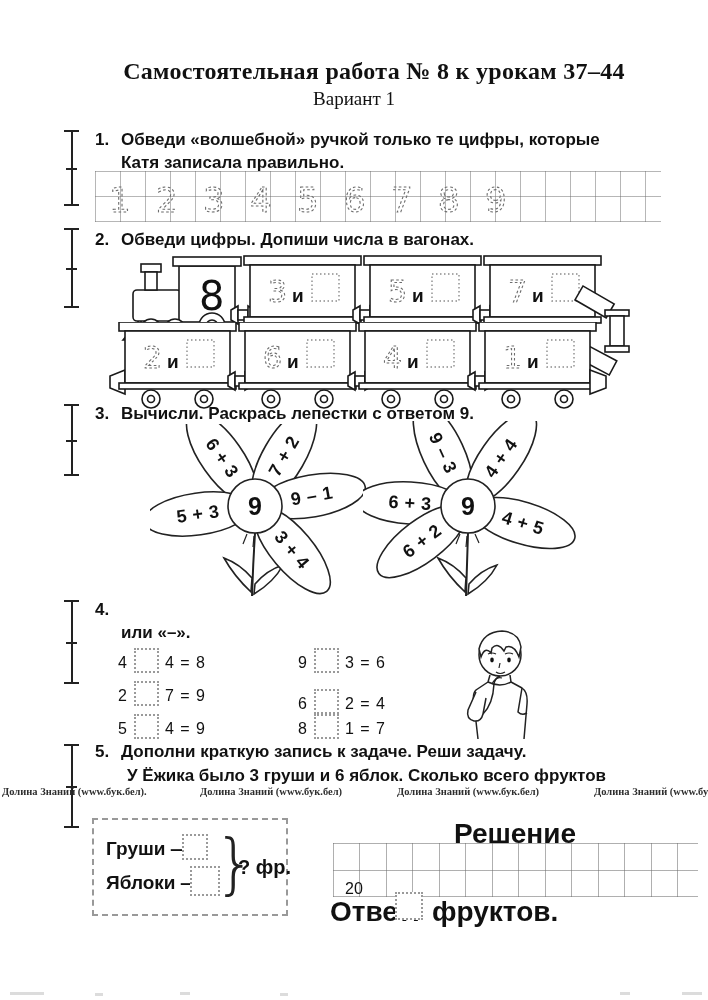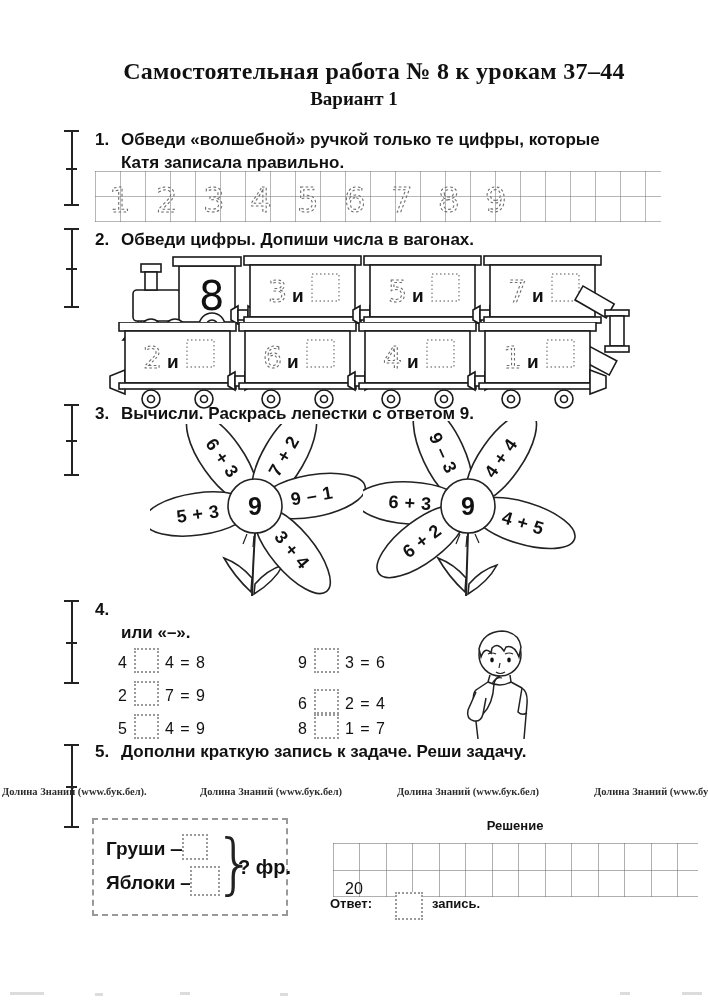--- a/index.html
+++ b/index.html
@@ -8,7 +8,7 @@
   .abs{position:absolute;}
   .center{left:0;width:708px;text-align:center;}
   .title{font-family:"Liberation Serif",serif;font-size:24px;font-weight:600;letter-spacing:.3px;padding-left:20px;}
-  .variant{font-family:"Liberation Serif",serif;font-size:19px;font-weight:700;}
+  .variant{font-family:"Liberation Serif",serif;font-size:19px;font-weight:400;}
   .task-head{font-size:17px;font-weight:700;line-height:23px;left:95px;width:575px;}
   .task-head .tnum{position:absolute;left:0;top:0;}
   .task-head .ttext{display:block;margin-left:26px;}

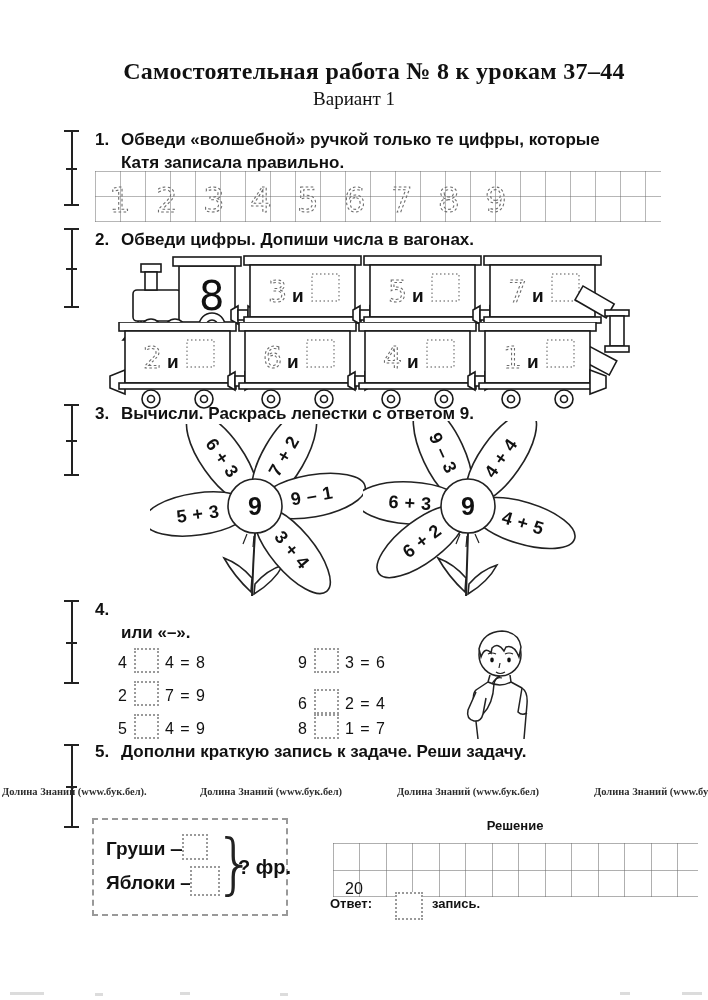--- a/index.html
+++ b/index.html
@@ -366,6 +366,7 @@
     <span class="tnum">5.</span>
     <span class="ttext">Дополни краткую запись к задаче. Реши задачу.</span>
   </div>
+  <div class="abs ptext" style="left:127px;top:764px">У Ёжика было 3 груши и 6 яблок. Сколько всего фруктов</div>
 
   <div class="wm" style="left:2px;top:786px">Долина Знаний (www.бук.бел).</div>
   <div class="wm" style="left:200px;top:786px">Долина Знаний (www.бук.бел)</div>

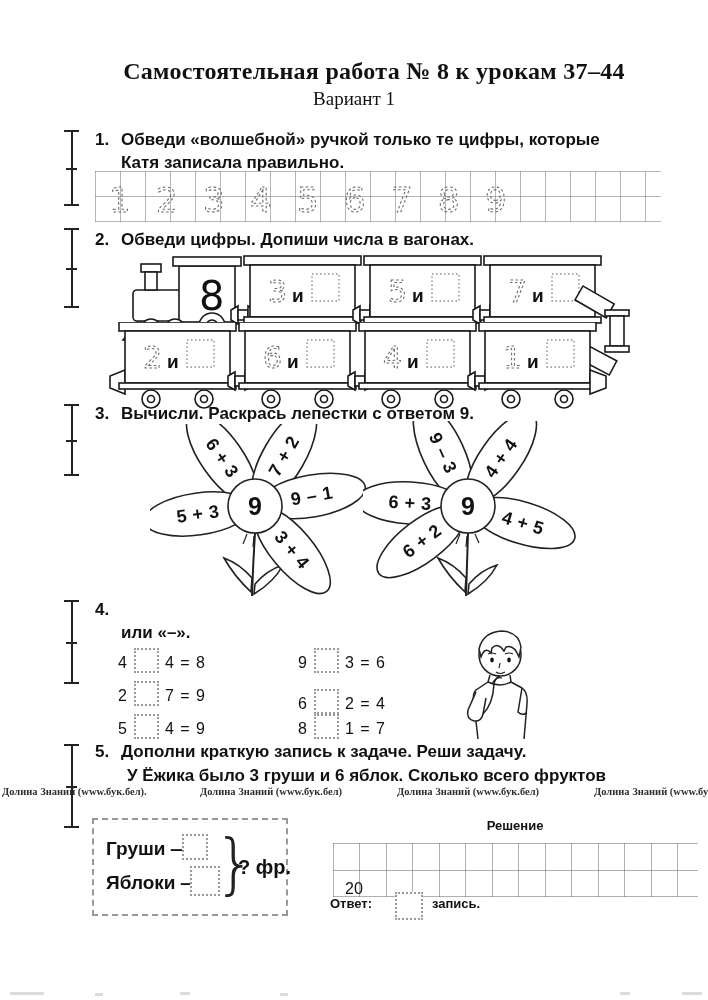--- a/index.html
+++ b/index.html
@@ -33,7 +33,7 @@
   .notebox{position:absolute;border:2px dashed #999;}
   .notelabel{position:absolute;font-size:19px;font-weight:600;white-space:nowrap;}
   .brace{position:absolute;font-family:"DejaVu Sans",sans-serif;font-size:66px;font-weight:200;color:#222;line-height:80px;}
-  .lab20{font-size:13px;font-weight:600;}
+  .lab20{font-size:28px;font-weight:600;}
   .wm{position:absolute;font-family:"Liberation Serif",serif;font-size:10.5px;font-weight:700;color:#2e2e2e;white-space:nowrap;}
   .pagenum{font-size:16px;font-weight:400;}
   svg text{font-family:"Liberation Sans",sans-serif;}

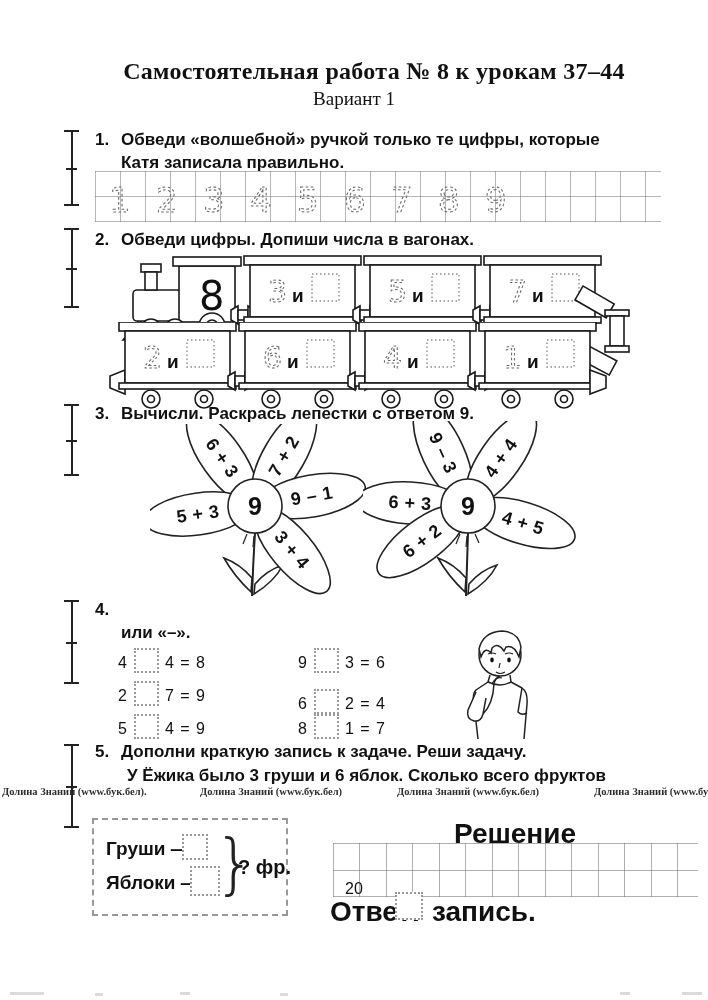--- a/index.html
+++ b/index.html
@@ -386,7 +386,7 @@
   <div class="abs grid26" style="left:333px;top:843px;width:365px;height:54px"></div>
   <div class="abs lab20" style="left:330px;top:896px">Ответ:</div>
   <div class="dotbox" style="left:395px;top:892px;width:24px;height:24px"></div>
-  <div class="abs lab20" style="left:432px;top:896px">запись.</div>
+  <div class="abs lab20" style="left:432px;top:896px">фруктов.</div>
 
   <div class="abs center pagenum" style="top:880px">20</div>
 

